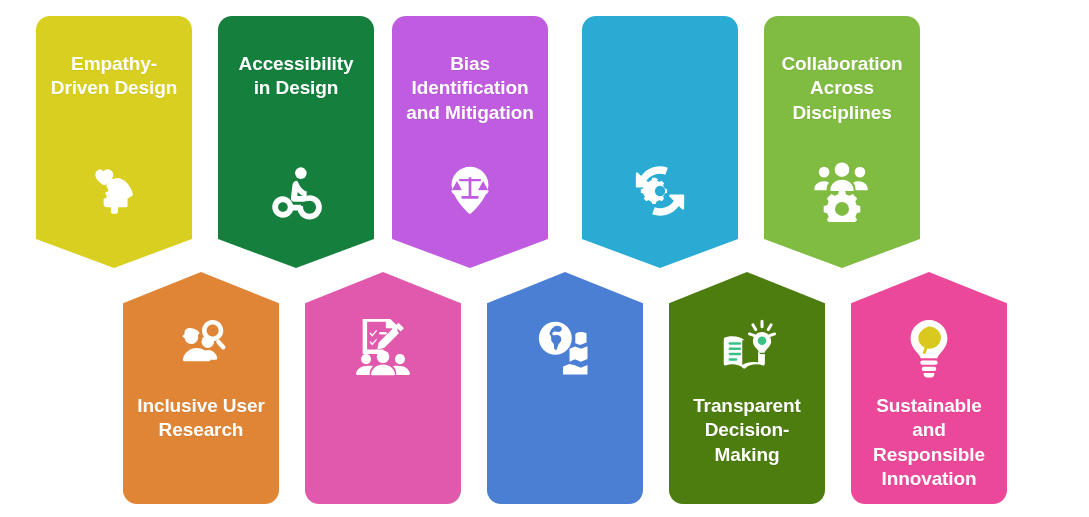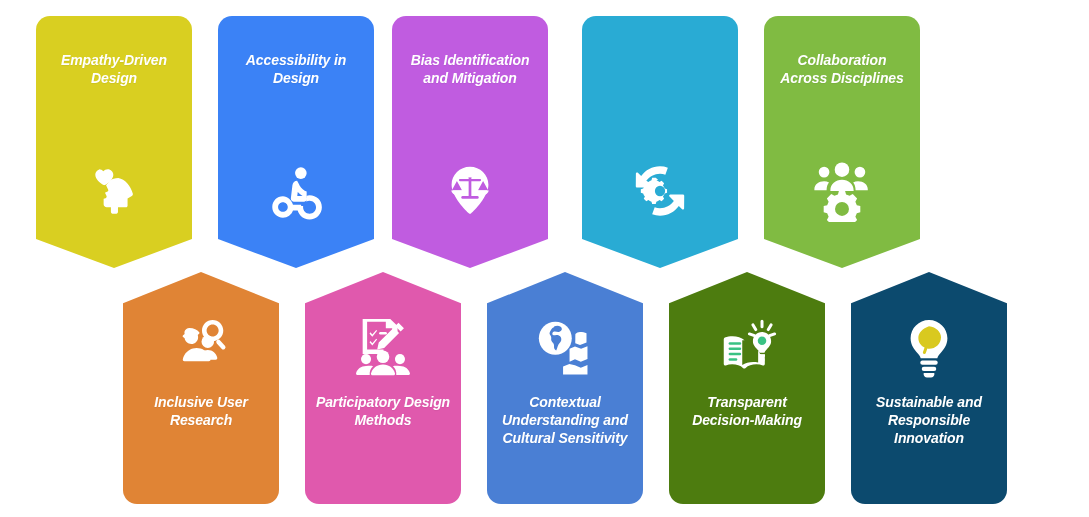--- a/index.html
+++ b/index.html
@@ -45,13 +45,12 @@
   .label {
     color:#ffffff;
     font-weight:bold;
-    font-size:14px;
+    font-size:19px;
     line-height:1.28;
     text-align:center;
     letter-spacing:-0.1px;
     padding:0 10px;
     text-shadow:0 1px 1px rgba(0,0,0,.06);
-    font-style:italic;
   }
   .icon {
     width:64px;

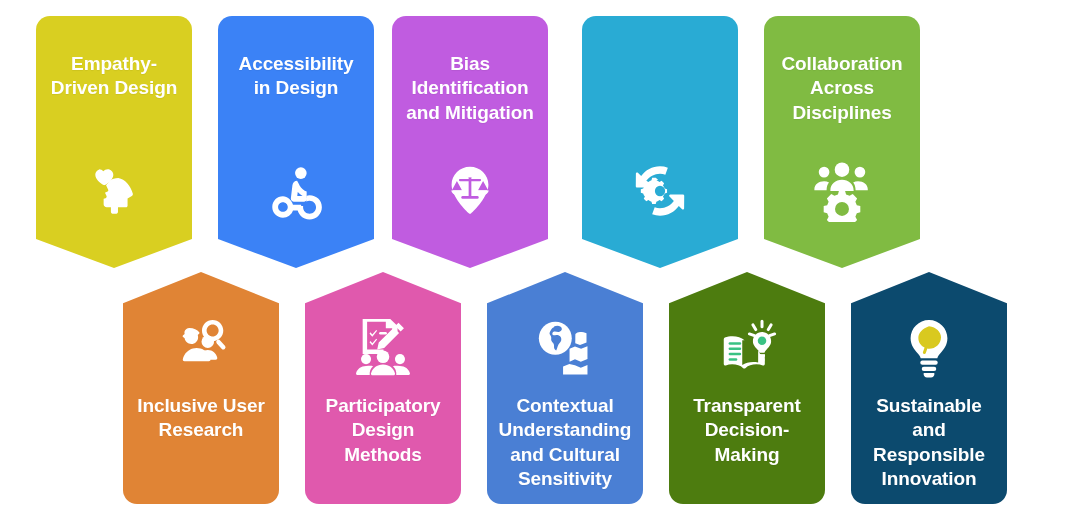--- a/index.html
+++ b/index.html
@@ -76,7 +76,7 @@
     </div>
   </div>
 
-  <div class="card top" style="left: 218px; background: #3b82f6; gap: 9px;">
+  <div class="card top" style="left: 218px; background: #15803d; gap: 9px;">
     <div class="label">Accessibility in Design</div>
     <div class="icon">
       <svg viewBox="0 0 64 64" aria-hidden="true">

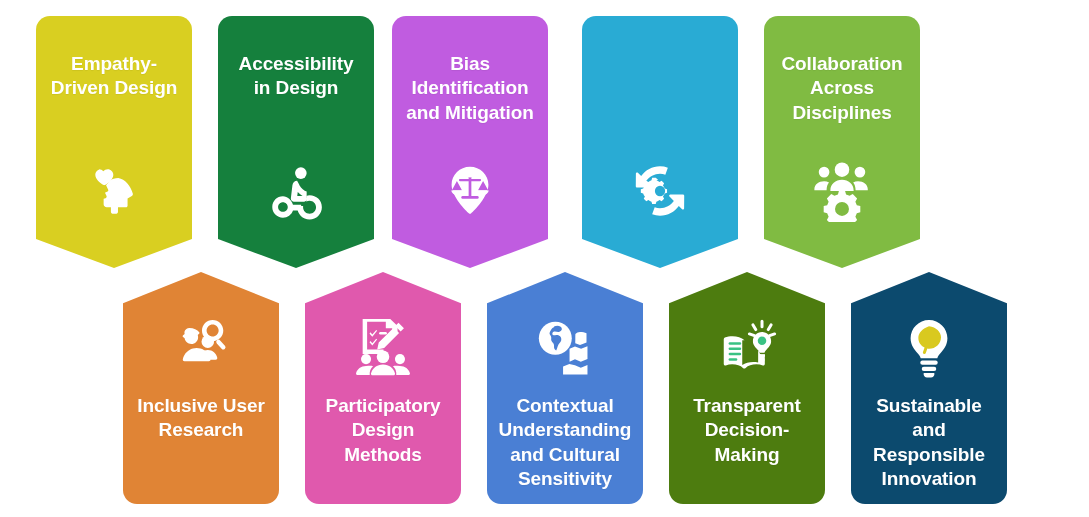--- a/index.html
+++ b/index.html
@@ -162,7 +162,6 @@
         <path d="M14.5 51.5c-5.1 0-9.4 3.2-10.3 7.6-.2 1 .6 1.9 1.6 1.9h12.5c-.4-3.8 1-7.2 3.4-9.2-2-.9-4.4-.3-7.2-.3zM49.5 51.5c-2.8 0-5.2-.6-7.2.3 2.4 2 3.8 5.4 3.4 9.2h12.5c1 0 1.8-.9 1.6-1.9-.9-4.4-5.2-7.6-10.3-7.6z"></path>
       </svg>
     </div>
-    <div class="label">Participatory Design Methods</div>
   </div>
 
   <div class="card bottom" style="left: 487px; background: rgb(74, 127, 212);">

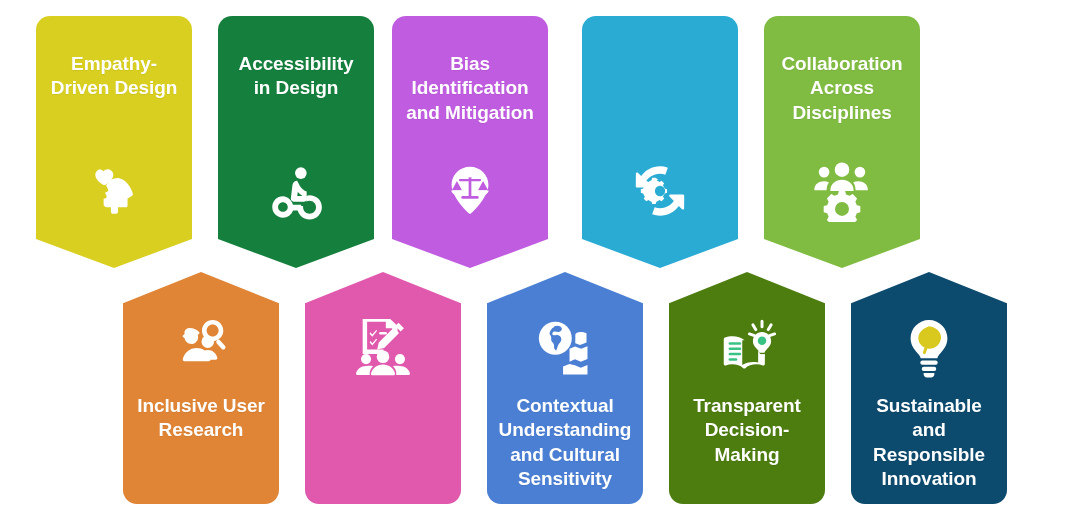--- a/index.html
+++ b/index.html
@@ -174,7 +174,6 @@
         <path d="M36.5 49.5 30 52.2v8.3h25.2v-9.8l-6.9 2.6-6-2.4z"></path>
       </svg>
     </div>
-    <div class="label">Contextual Understanding and Cultural Sensitivity</div>
   </div>
 
   <div class="card bottom" style="left: 669px; background: #4d7c0f;">

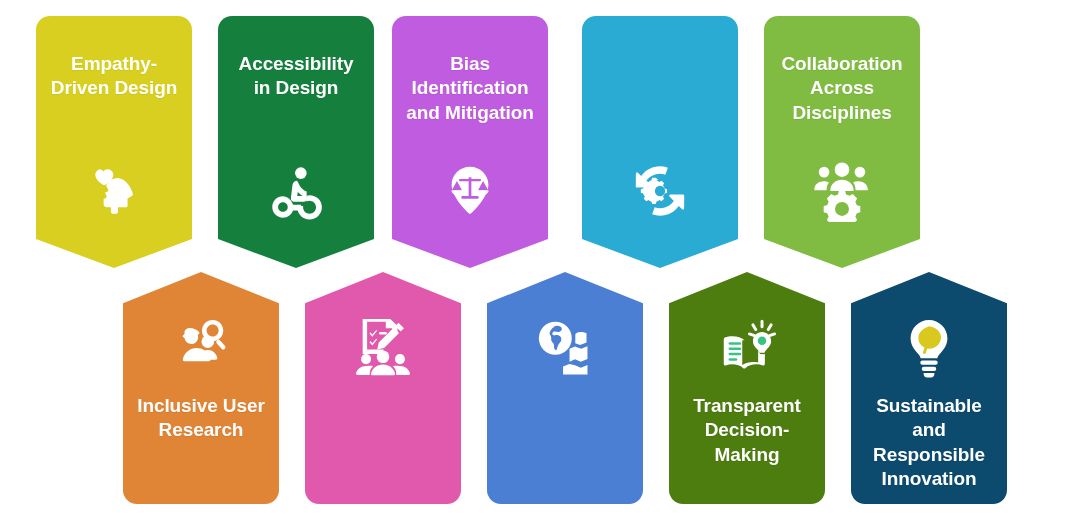--- a/index.html
+++ b/index.html
@@ -196,7 +196,7 @@
     <div class="label">Transparent Decision-Making</div>
   </div>
 
-  <div class="card bottom" style="left: 851px; background: #0c4a6e;">
+  <div class="card bottom" style="left: 851px; background: #ec4899;">
     <div class="icon">
       <svg viewBox="0 0 64 64" aria-hidden="true">
         <path d="M32 4C21.5 4 13 12.5 13 23c0 7.3 4.1 11.8 7 15.3 1.6 1.9 2.9 3.5 3.4 5.2h17.2c.5-1.7 1.8-3.3 3.4-5.2 2.9-3.5 7-8 7-15.3C51 12.5 42.5 4 32 4z"></path>

